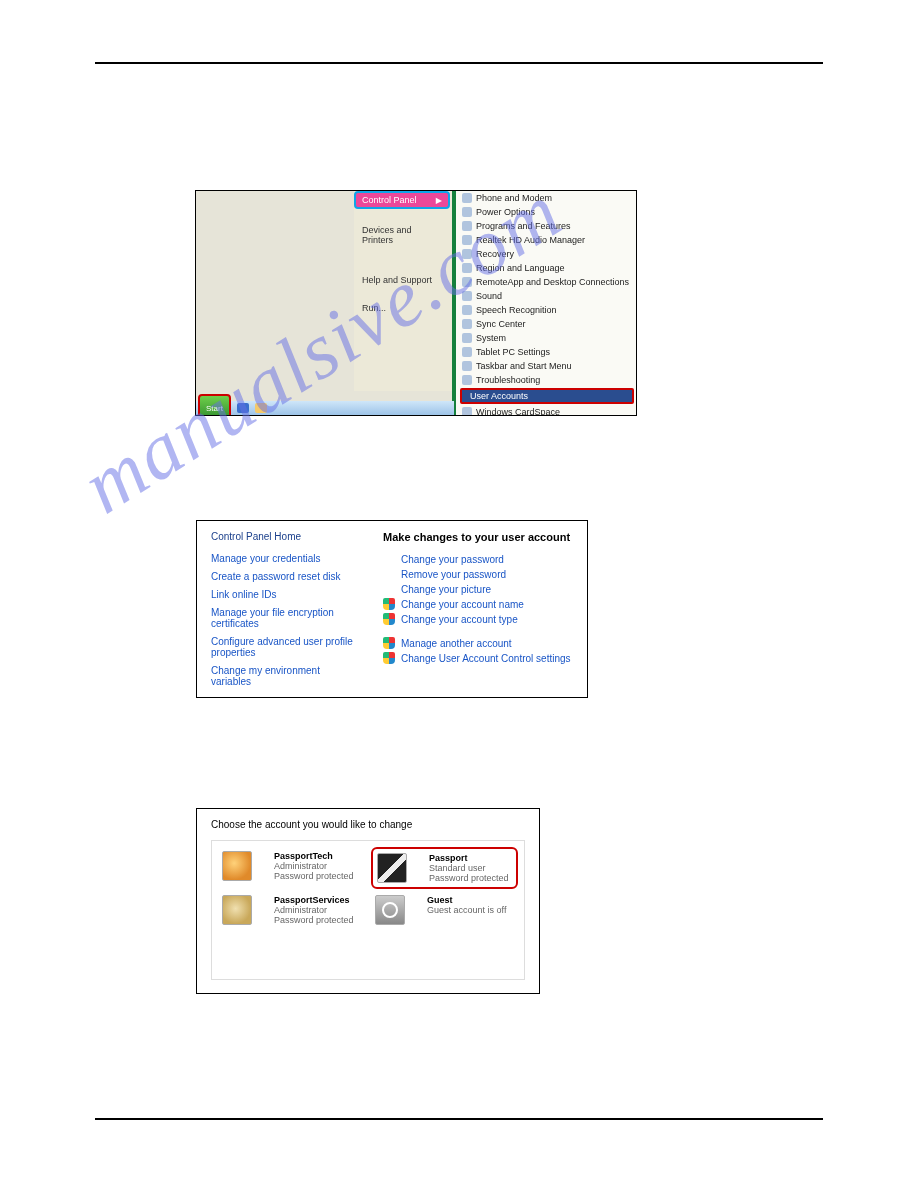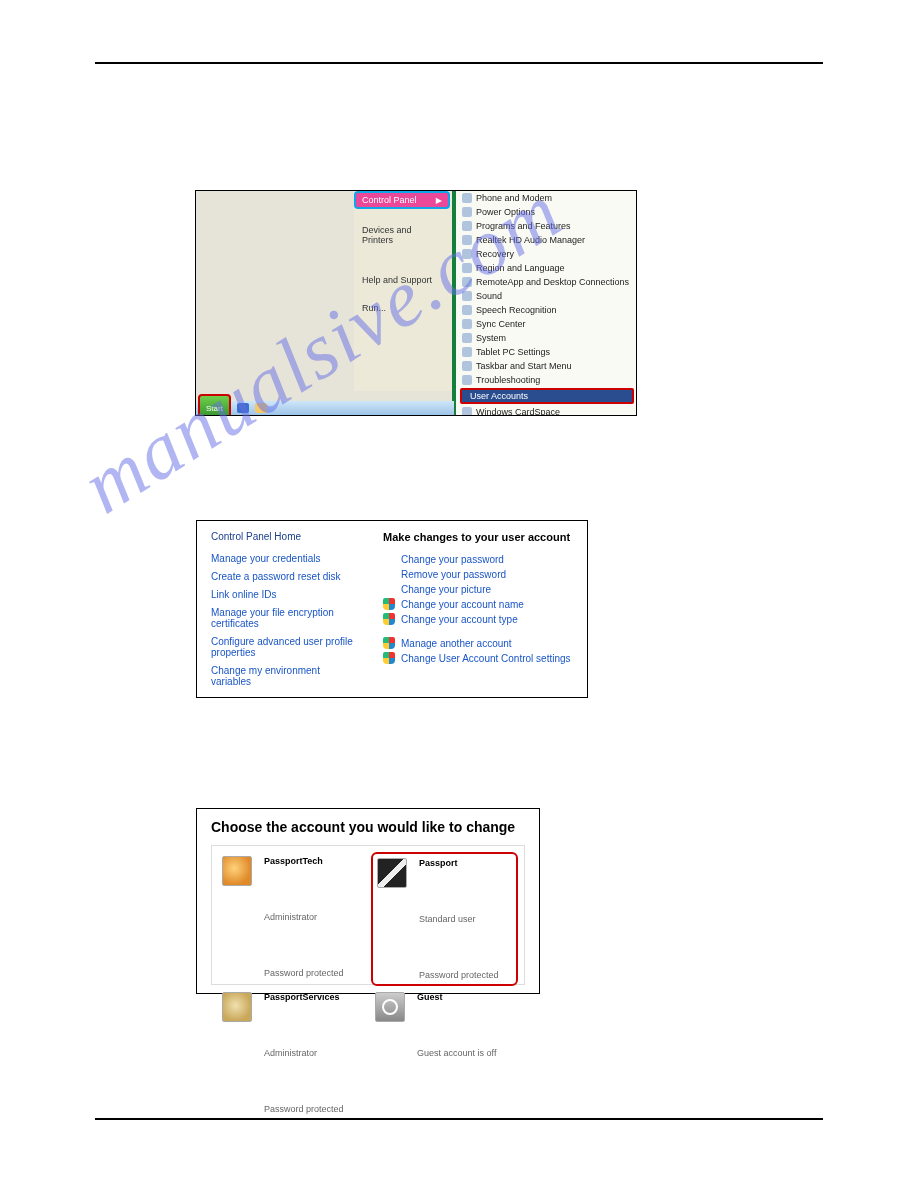--- a/index.html
+++ b/index.html
@@ -161,7 +161,7 @@
     font-size:9px;
     padding: 10px 14px;
   }
-  .fig3 .title { font-weight:bold; color:#000; font-size:14px; margin-bottom:10px; }
+  .fig3 .title { font-weight:normal; color:#000; font-size:10px; margin-bottom:10px; }
   .fig3 .grid {
     display:grid;
     grid-template-columns: 1fr 1fr;

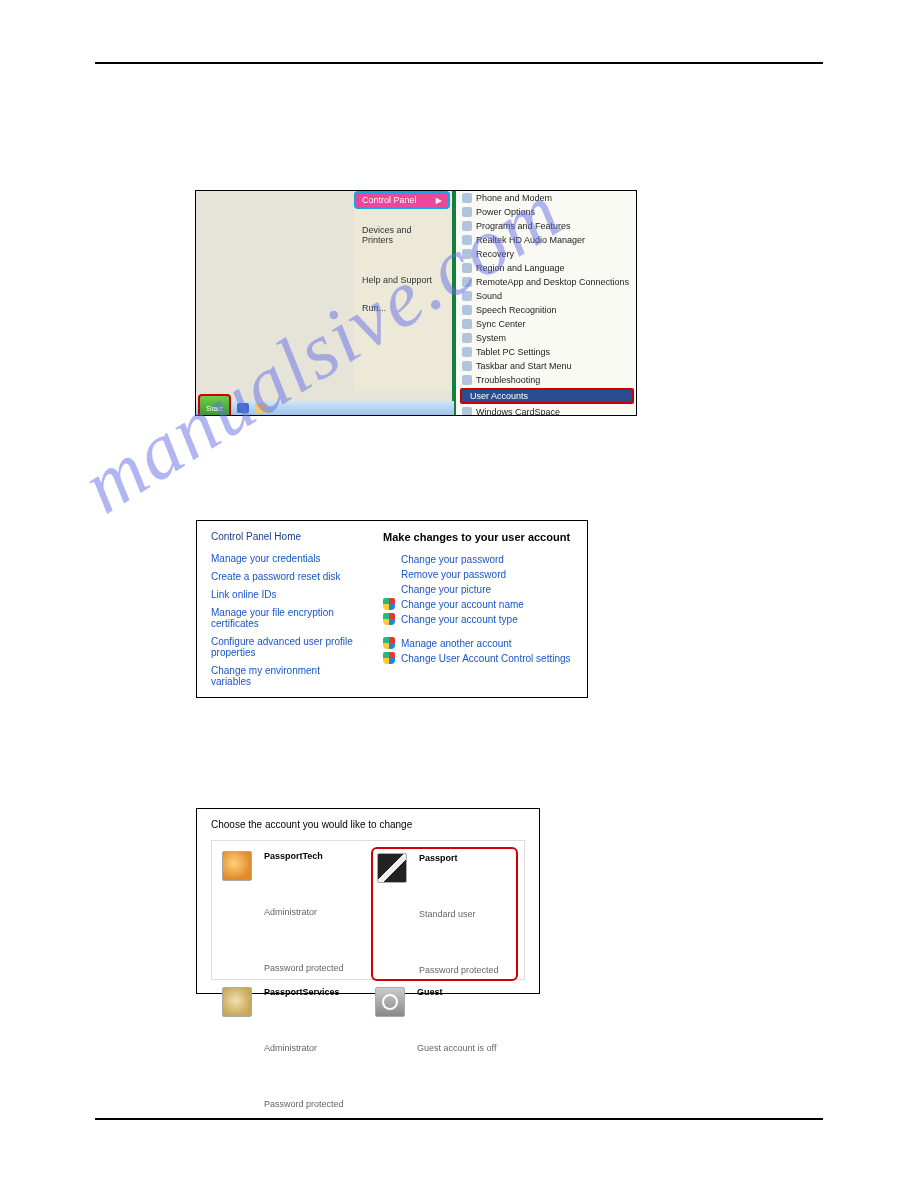--- a/index.html
+++ b/index.html
@@ -171,7 +171,7 @@
     height: 140px;
     align-content:start;
   }
-  .fig3 .acct { display:flex; gap:12px; align-items:flex-start; }
+  .fig3 .acct { display:flex; gap:22px; align-items:flex-start; }
   .fig3 .thumb { width:30px; height:30px; border:1px solid #aaa; border-radius:2px; flex-shrink:0; }
   .fig3 .t-orange { background: radial-gradient(circle at 40% 40%, #ffd27a, #e08a2a 70%); }
   .fig3 .t-bw { background: linear-gradient(135deg,#222 0 45%, #eee 45% 60%, #222 60%); }

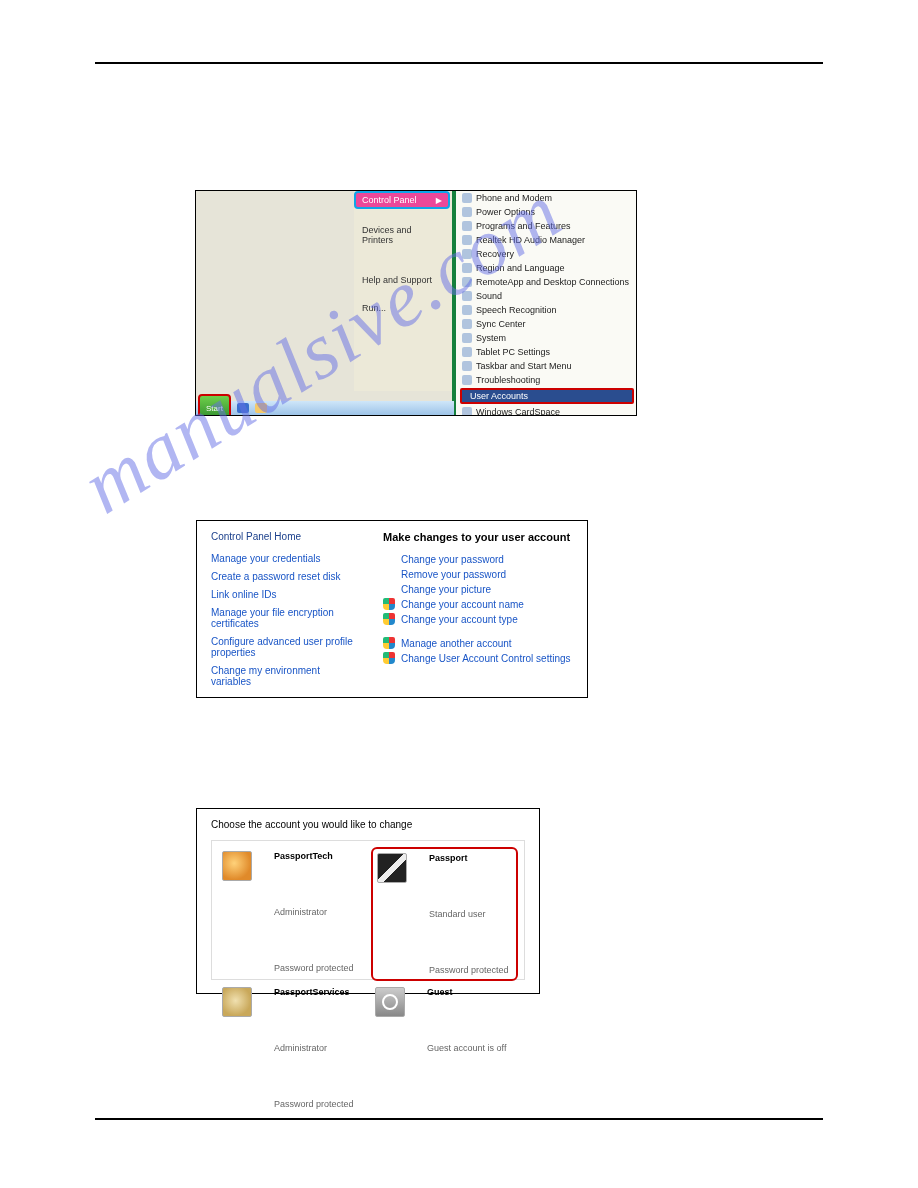--- a/index.html
+++ b/index.html
@@ -180,7 +180,7 @@
   .fig3 .t-gray::after{content:"";position:absolute;inset:6px;border:2px solid #fff;border-radius:50%;}
   .fig3 .meta { display:flex; flex-direction:column; line-height:10px; }
   .fig3 .meta .n { font-weight:bold; color:#000; }
-  .fig3 .meta span:not(.n){ color:#666;margin-top:46px; }
+  .fig3 .meta span:not(.n){ color:#666; }
   .fig3 .hl { border:2px solid #cc0000; border-radius:6px; padding:4px; margin:-4px; }
 </style>
 </head>

